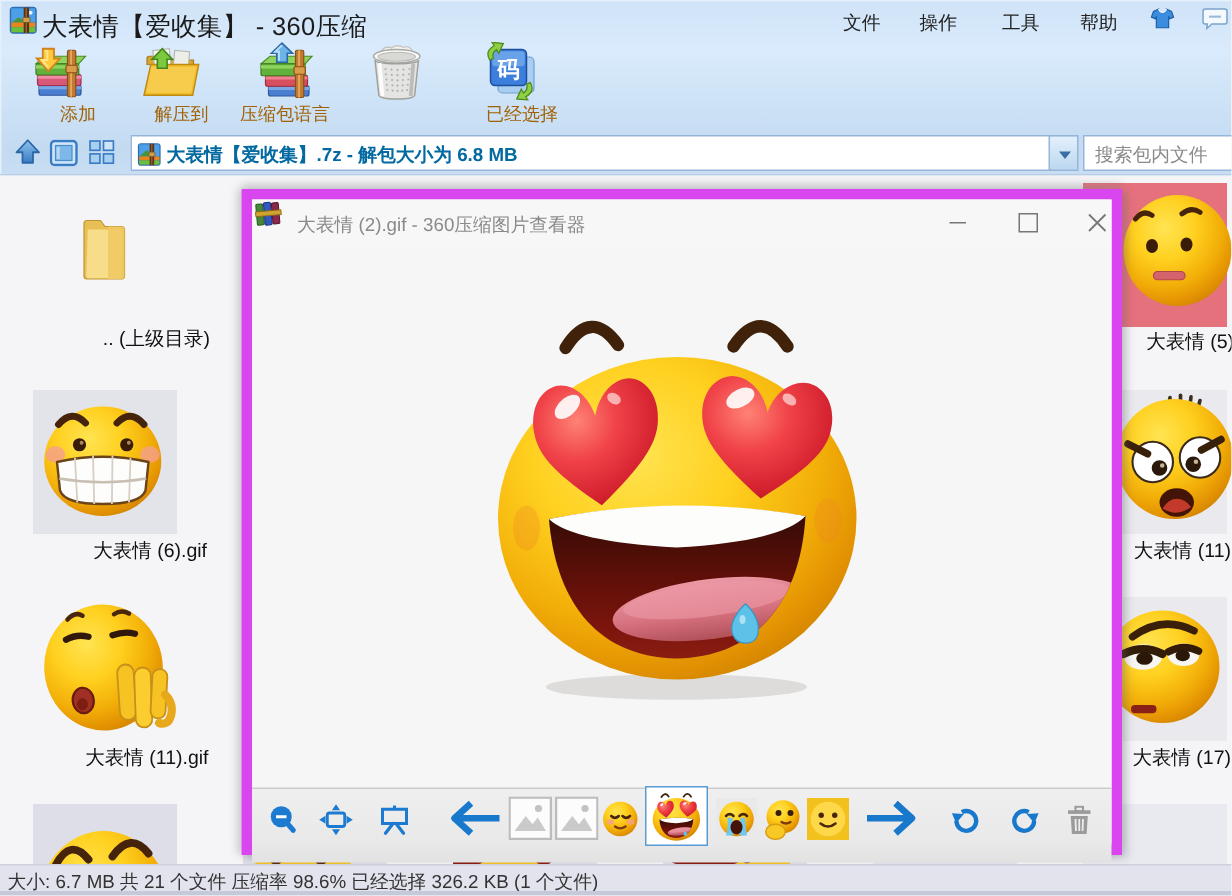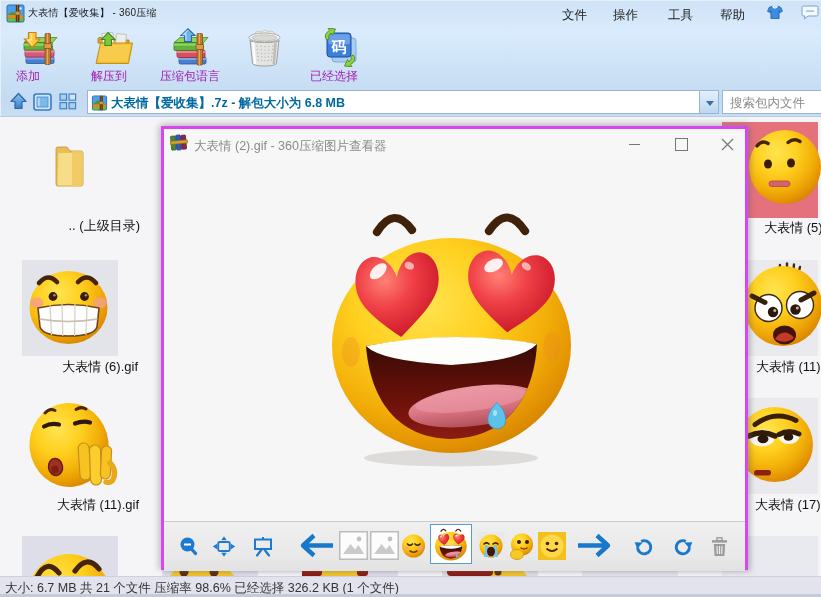--- a/index.html
+++ b/index.html
@@ -8,7 +8,7 @@
   
   #topband{left:0;top:0;width:821px;height:117px;
     background:linear-gradient(#d0e3f7 0px,#d7e9fb 26px,#d9ebfc 34px,#cde2f6 70px,#c3daf1 100px,#c9def3 117px);}
-  #titletext{left:28px;top:6px;font-size:10px;color:#1b1b1b;letter-spacing:0.2px;}
+  #titletext{left:28px;top:6px;font-size:17px;color:#1b1b1b;letter-spacing:0.2px;}
   .menu{top:7px;font-size:12.5px;color:#222;}
   
   .tlabel{top:68px;font-size:12px;color:#a21caf;text-align:left;}

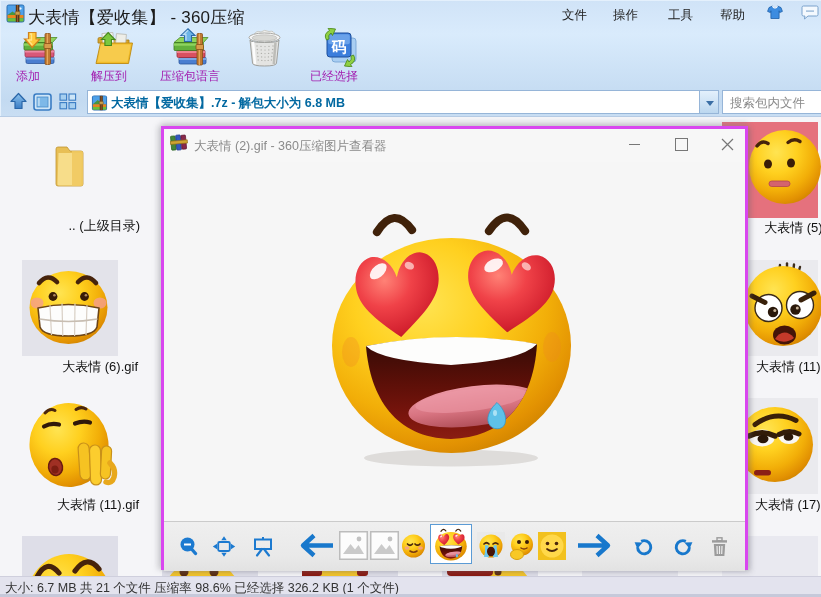--- a/index.html
+++ b/index.html
@@ -11,7 +11,7 @@
   #titletext{left:28px;top:6px;font-size:17px;color:#1b1b1b;letter-spacing:0.2px;}
   .menu{top:7px;font-size:12.5px;color:#222;}
   
-  .tlabel{top:68px;font-size:12px;color:#a21caf;text-align:left;}
+  .tlabel{top:68px;font-size:12px;color:#a16207;text-align:right;}
   
   .inputbox{top:90px;height:22px;background:#fff;border:1px solid #96b5d8;}
   #addrbox{left:87px;width:612px;}

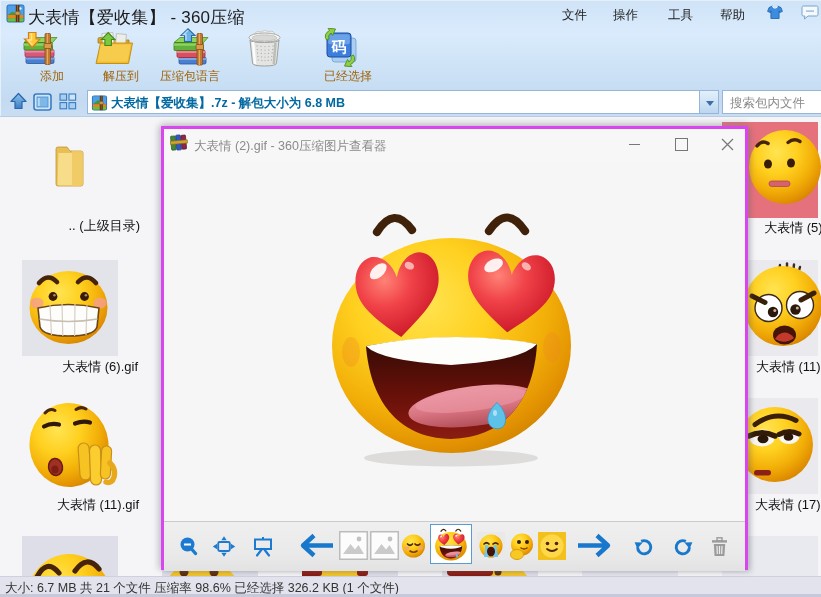--- a/index.html
+++ b/index.html
@@ -30,7 +30,7 @@
   #bottomline{left:0;top:594px;width:821px;height:3px;background:#c6c9da;}
   
   #popup{left:161px;top:126px;width:587px;height:444px;background:#f6f6f6;
-     border:3px solid #d946ef;box-sizing:border-box;
+     border:7px solid #d946ef;box-sizing:border-box;
      box-shadow:-4px 0 5px rgba(130,130,140,0.26), 0 -4px 5px rgba(130,130,140,0.26), 3px 2px 5px rgba(100,100,110,0.3);}
   #ptitle{left:0;top:0;width:100%;height:33px;background:#f7f7f7;}
   #ptitletext{left:30px;top:9px;font-size:12.5px;color:#8a8a8a;}

